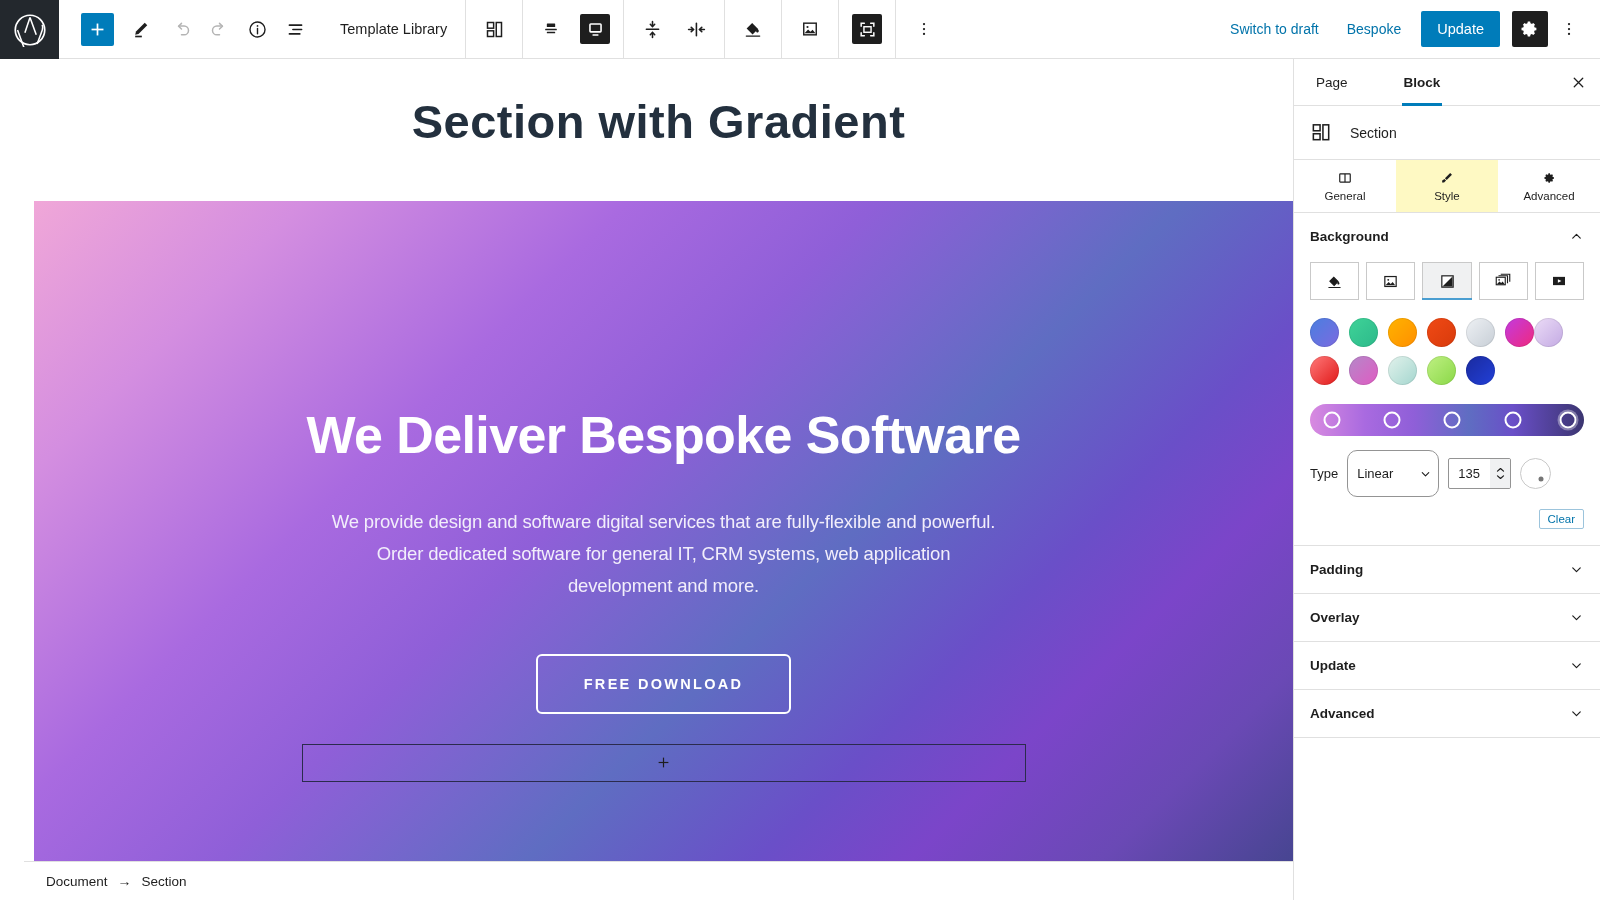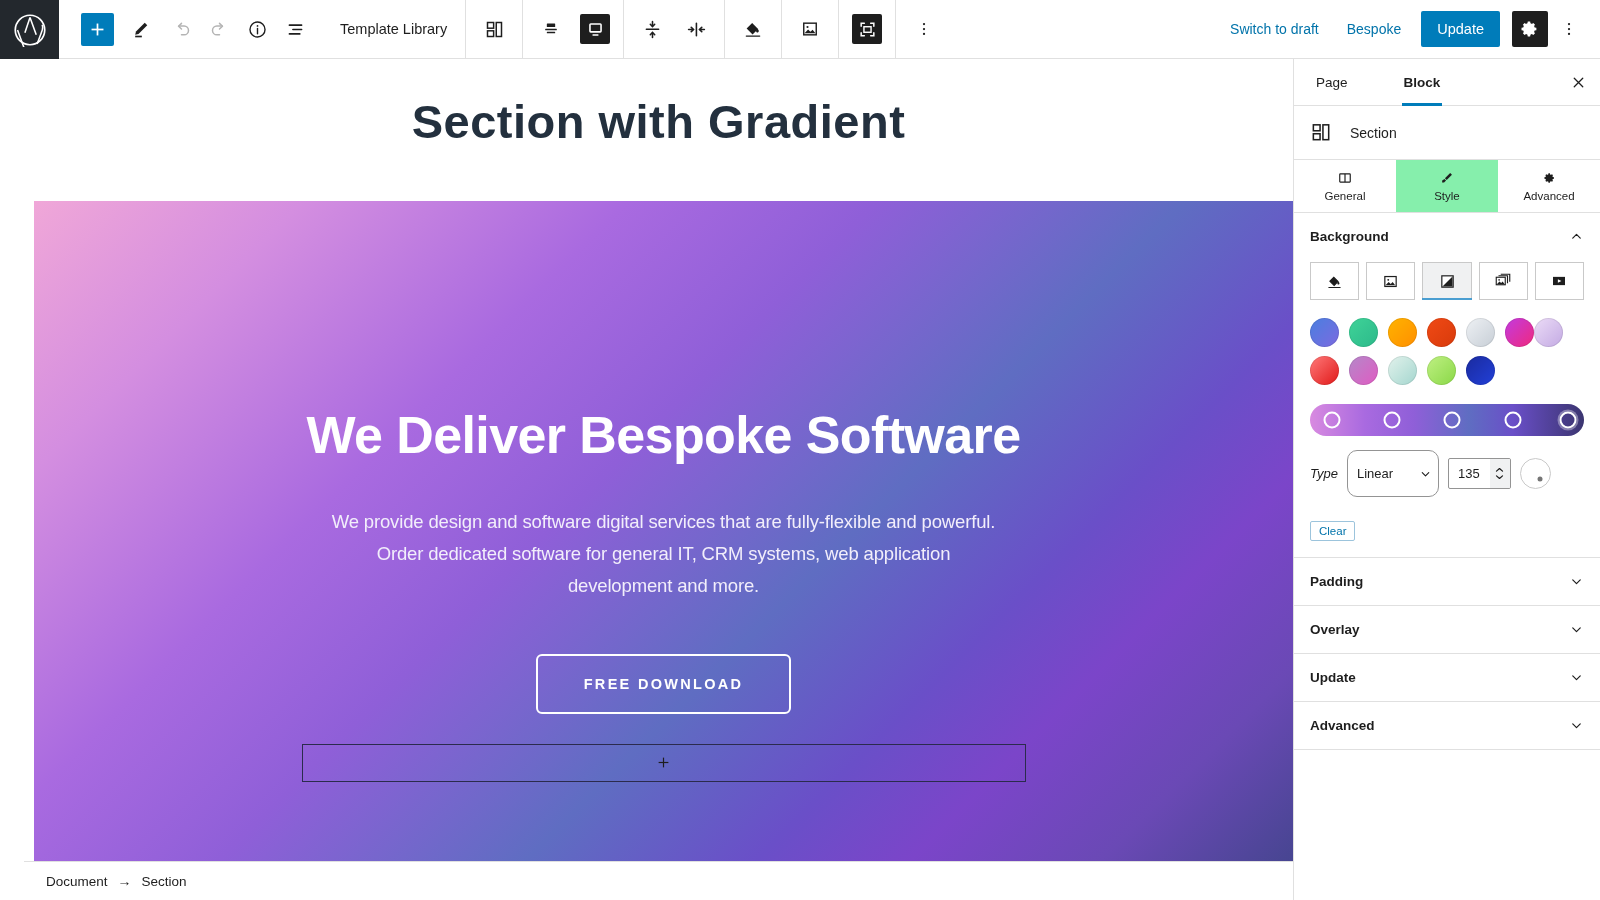--- a/index.html
+++ b/index.html
@@ -175,7 +175,7 @@
     justify-content: center; gap: 5px; font-size: 11.5px; color: #1e1e1e;
     padding-top: 5px; padding-bottom: 5px;
   }
-  .sb-seg-item.active { background: #86efac; }
+  .sb-seg-item.active { background: #fef9c3; }
   .sb-seg-item svg { display: block; }
 
   .panel { border-bottom: 1px solid #e0e0e0; }

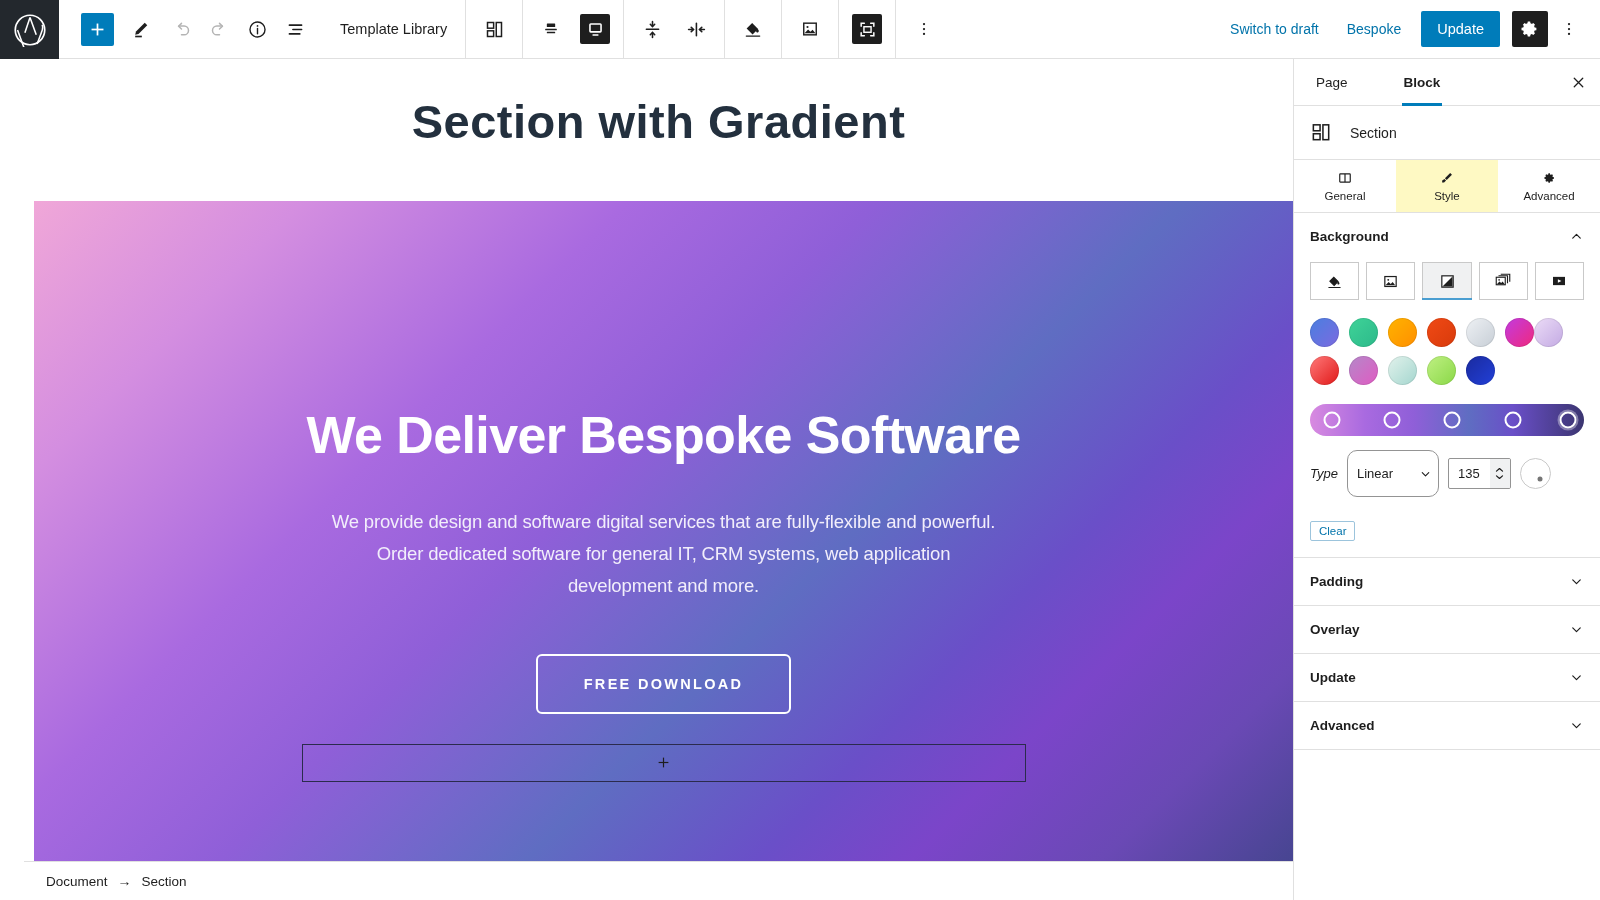--- a/index.html
+++ b/index.html
@@ -221,7 +221,7 @@
   .stop.sel { box-shadow: 0 0 0 2px rgba(255,255,255,0.35); }
 
   .type-row { display: flex; align-items: center; gap: 9px; }
-  .type-label { font-size: 13px; color: #1e1e1e; font-style: italic; }
+  .type-label { font-size: 13px; color: #1e1e1e; }
   .select-wrap {
     position: relative; flex: 1; max-width: 92px;
   }

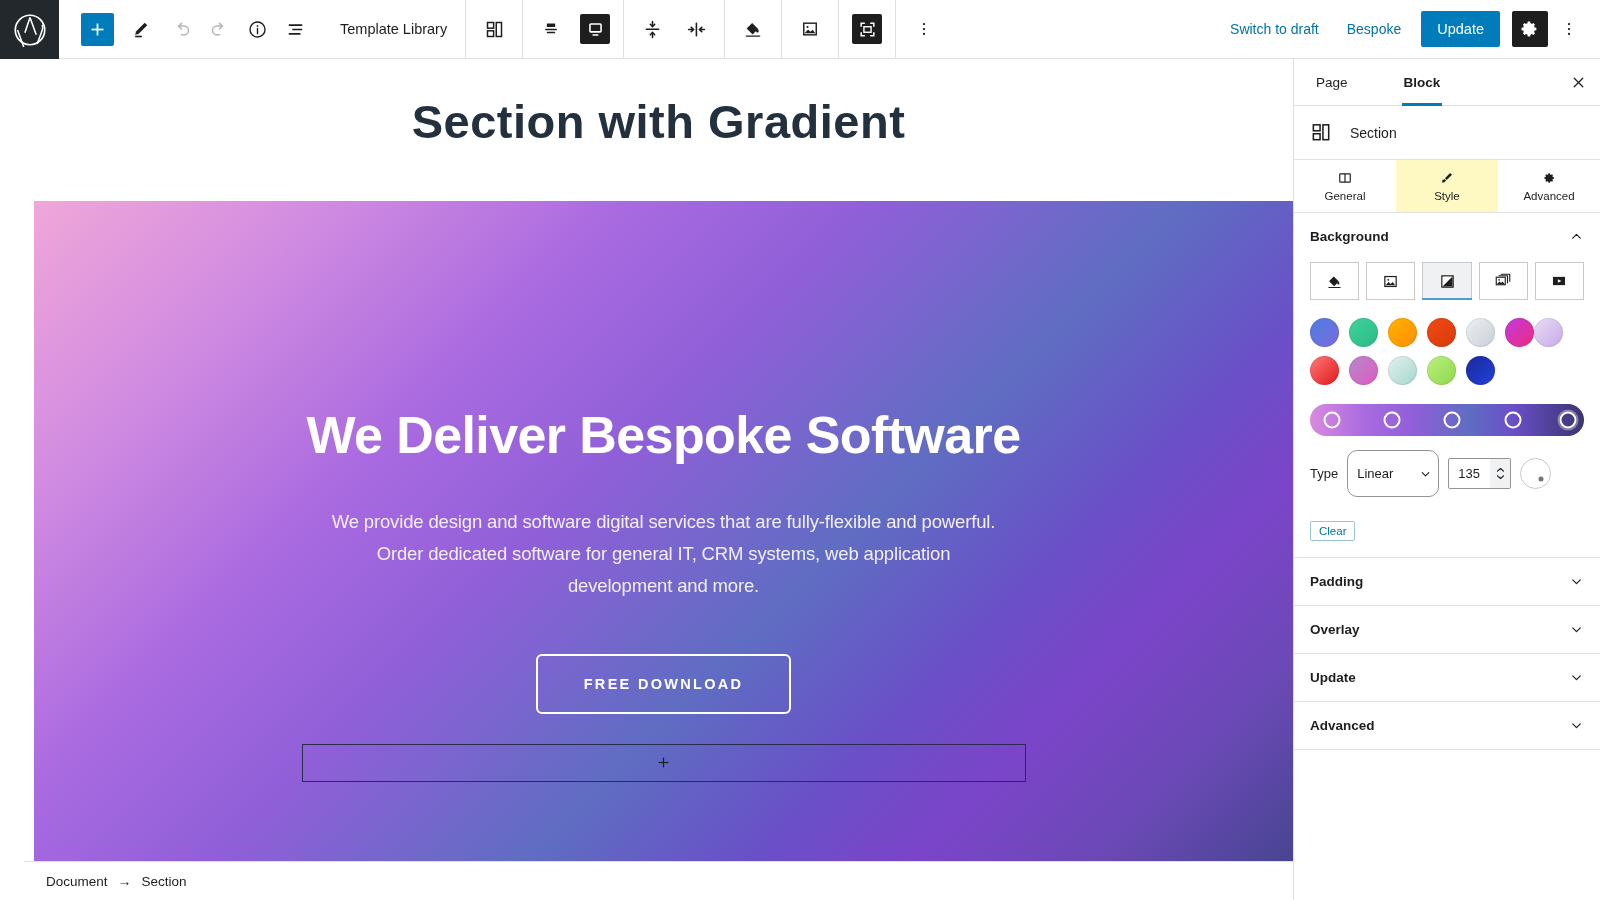--- a/index.html
+++ b/index.html
@@ -254,7 +254,7 @@
     transform: translate(-50%,-50%) translate(5px, 5px);
   }
 
-  .clear-row { display: flex; justify-content: flex-start; margin-top: 24px; }
+  .clear-row { display: flex; justify-content: flex-end; margin-top: 12px; }
   .clear-btn {
     font-size: 11.5px; color: #0073aa; border: 1px solid #9cc4dc; border-radius: 2px;
     padding: 3px 8px; background: #fff;

